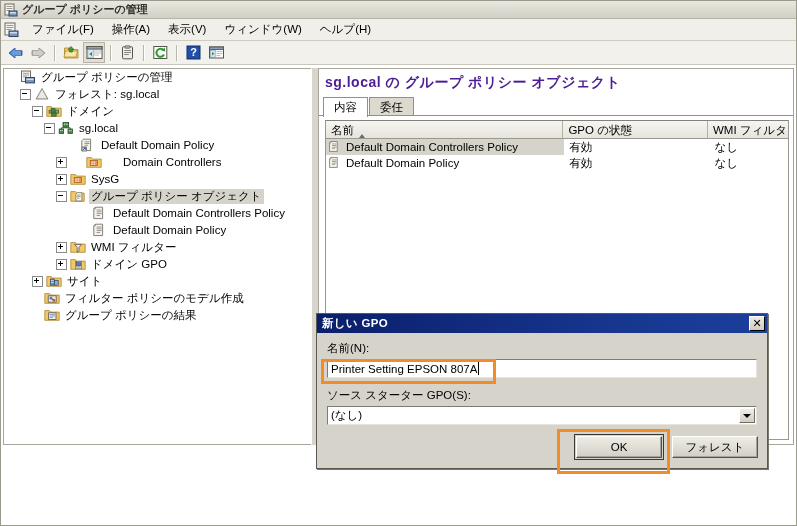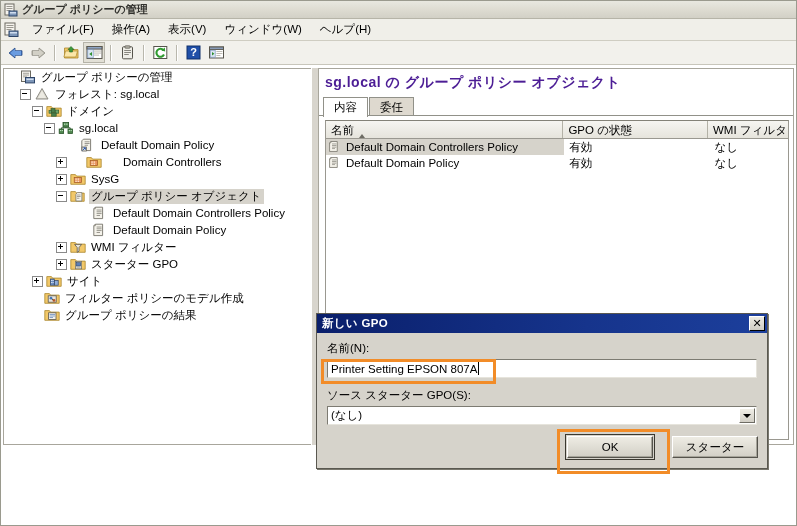--- a/index.html
+++ b/index.html
@@ -648,7 +648,7 @@
                 <rect x="6.4" y="5.6" width="4.2" height="3.4" fill="#5b7fb8" stroke="#2d4468" stroke-width="0.6"></rect>
                 <rect x="6.4" y="9.6" width="4.2" height="0.9" fill="#8c8a82"></rect>
               </svg></span>
-            <span class="tree-label">スターター GPO</span>
+            <span class="tree-label">ドメイン GPO</span>
           </div>
           <div class="tree-row" style="padding-left: 28px;">
             <span class="expander plus"></span>

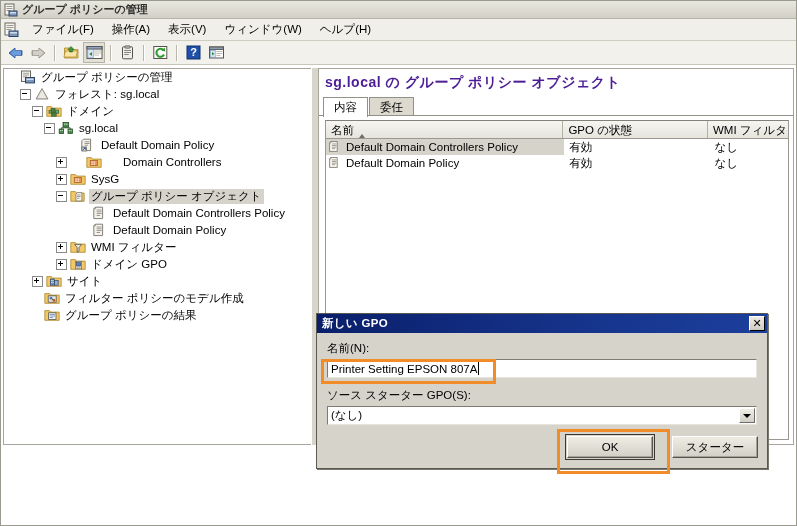--- a/index.html
+++ b/index.html
@@ -372,7 +372,7 @@
     position: absolute;
     right: 9px; bottom: 10px;
     display: flex;
-    gap: 19px;
+    gap: 10px;
   }
   .dlg-btn {
     width: 86px; height: 22px;

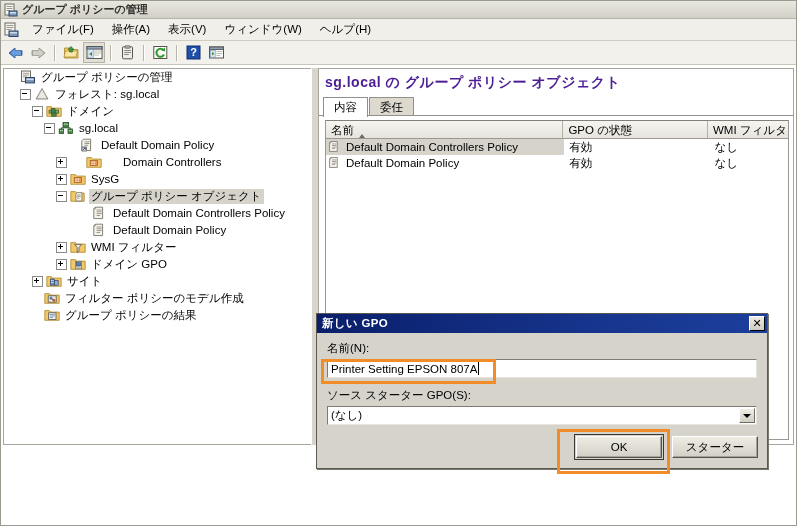--- a/index.html
+++ b/index.html
@@ -771,7 +771,7 @@
 
     <div id="dlg-buttons">
       <div class="dlg-btn default">OK</div>
-      <div class="dlg-btn">スターター</div>
+      <div class="dlg-btn">フォレスト</div>
     </div>
   </div>
 

